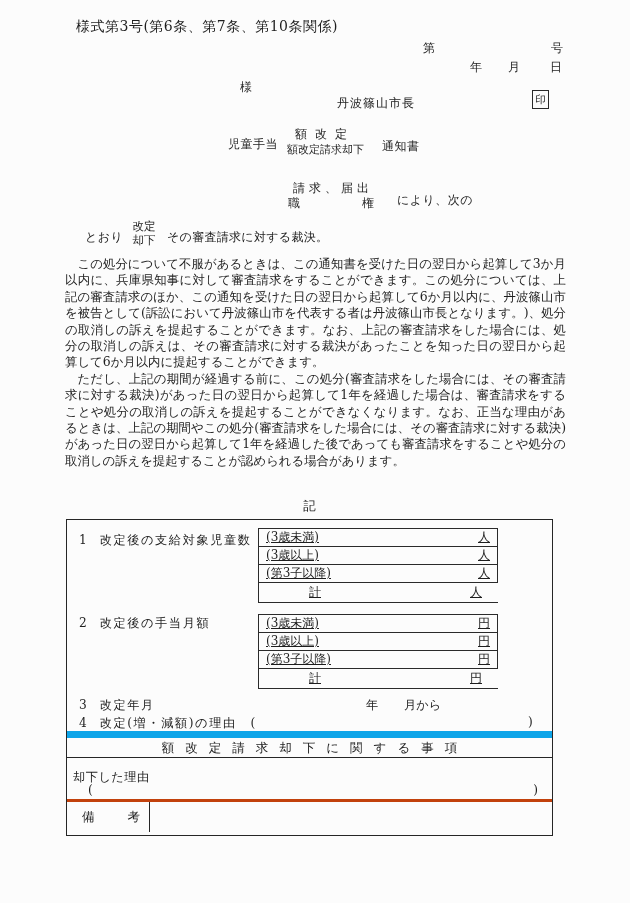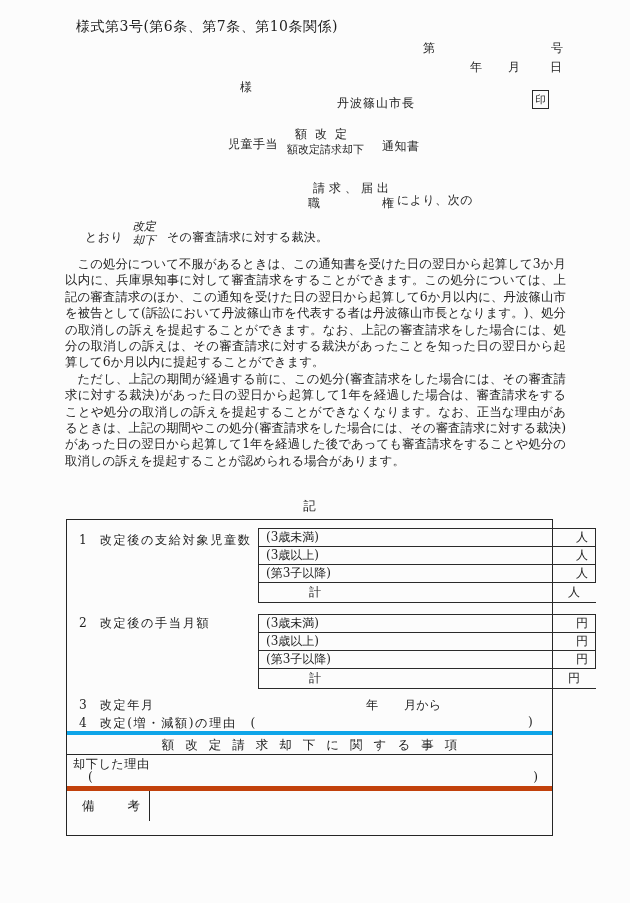--- a/index.html
+++ b/index.html
@@ -35,7 +35,7 @@
 
   
   .open-lead{left:93px;top:190px;letter-spacing:.5px;}
-  .open-stack{left:286px;top:181px;width:90px;text-align:center;margin-left:20px;}
+  .open-stack{left:286px;top:181px;width:90px;text-align:center;}
   .open-stack .opt-top{display:block;letter-spacing:4px;text-indent:4px;line-height:15px;}
   .open-stack .opt-bottom{display:flex;justify-content:space-between;padding:0 2px;line-height:15px;}
   .open-tail{left:397px;top:192px;letter-spacing:.5px;}

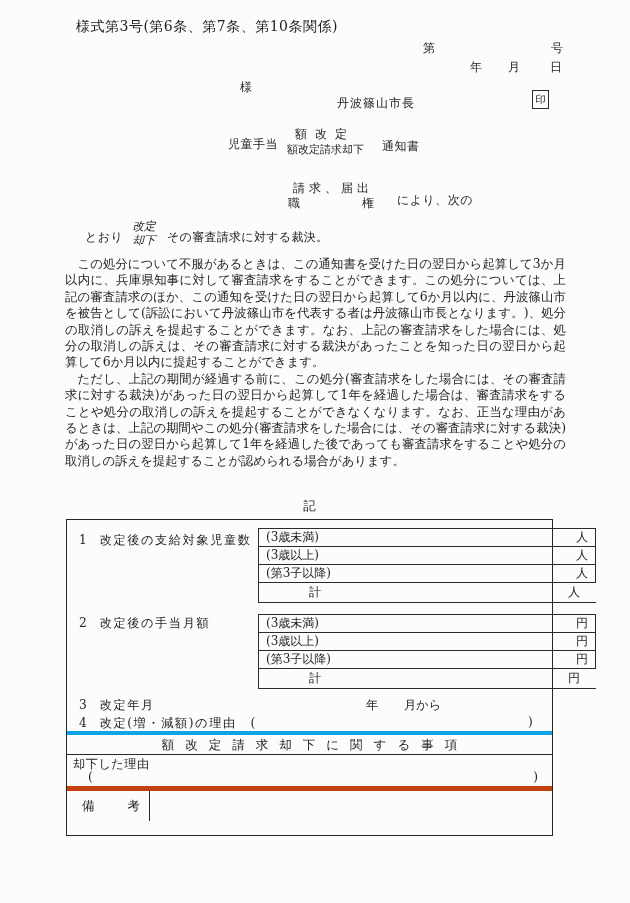--- a/index.html
+++ b/index.html
@@ -40,7 +40,7 @@
   .open-stack .opt-bottom{display:flex;justify-content:space-between;padding:0 2px;line-height:15px;}
   .open-tail{left:397px;top:192px;letter-spacing:.5px;}
   .open2-lead{left:85px;top:229px;letter-spacing:.5px;}
-  .open2-stack{left:130px;top:220px;width:28px;text-align:center;font-size:11.5px;font-style:italic;}
+  .open2-stack{left:130px;top:220px;width:28px;text-align:center;font-size:11.5px;}
   .open2-stack span{display:block;line-height:13.5px;}
   .open2-tail{left:167px;top:229px;letter-spacing:.3px;}
 

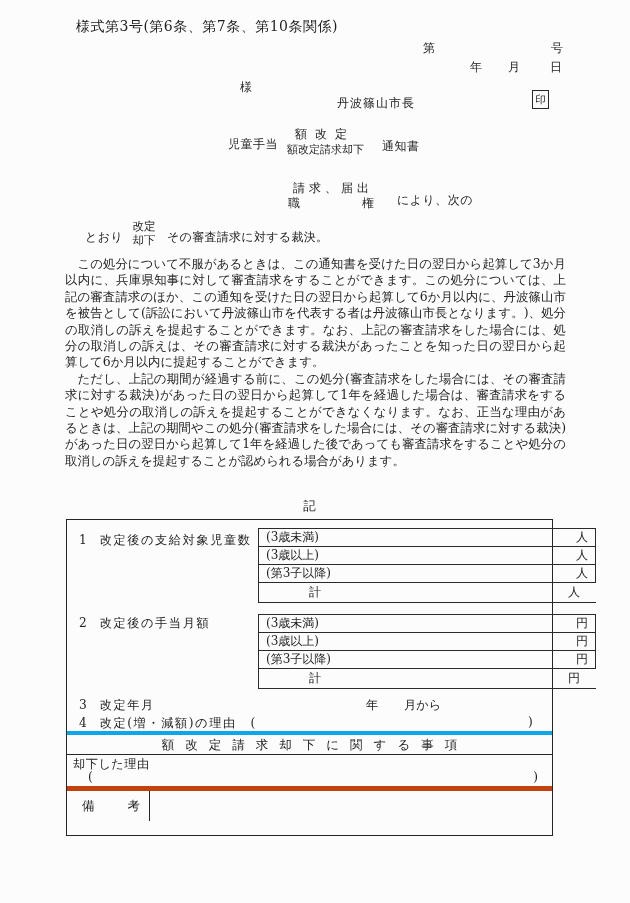--- a/index.html
+++ b/index.html
@@ -57,7 +57,7 @@
   .main-table{position:absolute;left:66px;top:519px;width:485px;height:315px;border:1px solid #262626;background:transparent;}
   .th-row{height:20px;line-height:20px;border-bottom:1px solid #262626;text-align:center;font-size:13px;letter-spacing:22px;text-indent:22px;}
   .th-row2{height:19px;line-height:19px;border-bottom:1px solid #262626;text-align:center;font-size:12.5px;letter-spacing:11px;text-indent:11px;}
-  .tbl-content{position:relative;height:211px;border-bottom:4px solid #0ea5e9;}
+  .tbl-content{position:relative;height:211px;border-bottom:7px solid #0ea5e9;}
   .item-label{position:absolute;white-space:nowrap;font-size:12.2px;}
   .item-label .no{display:inline-block;}
   .item-label .lbl{display:inline-block;margin-left:9px;letter-spacing:1.6px;}

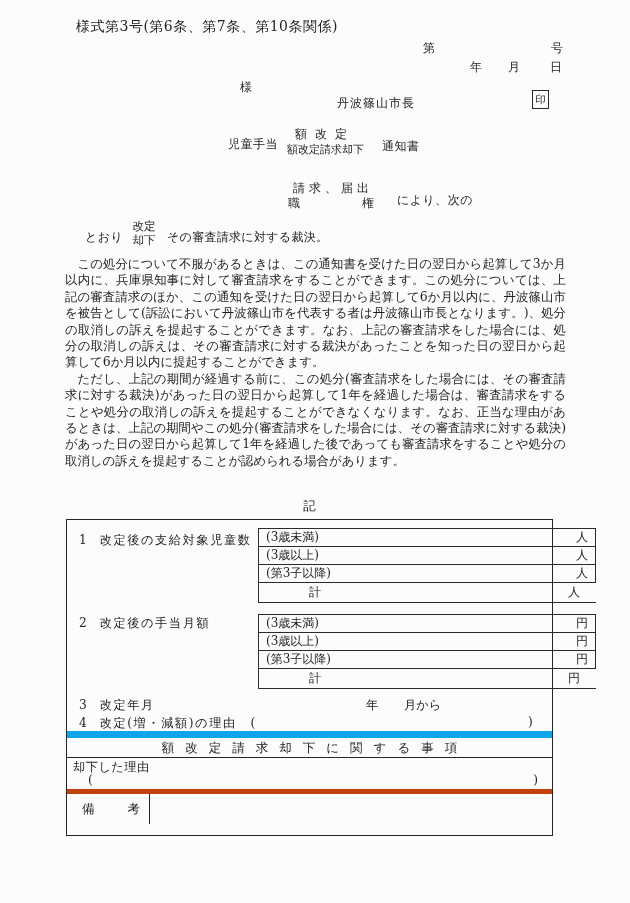--- a/index.html
+++ b/index.html
@@ -61,7 +61,7 @@
   .item-label{position:absolute;white-space:nowrap;font-size:12.2px;}
   .item-label .no{display:inline-block;}
   .item-label .lbl{display:inline-block;margin-left:9px;letter-spacing:1.6px;}
-  .inner-box{position:absolute;width:338px;}
+  .inner-box{position:absolute;width:240px;text-decoration:underline;}
   .irow{box-sizing:border-box;height:19px;border:1px solid #2a2a2a;margin-top:-1px;
         display:flex;justify-content:space-between;align-items:center;padding:0 7px;font-size:12px;background:transparent;}
   .irow.first{margin-top:0;}

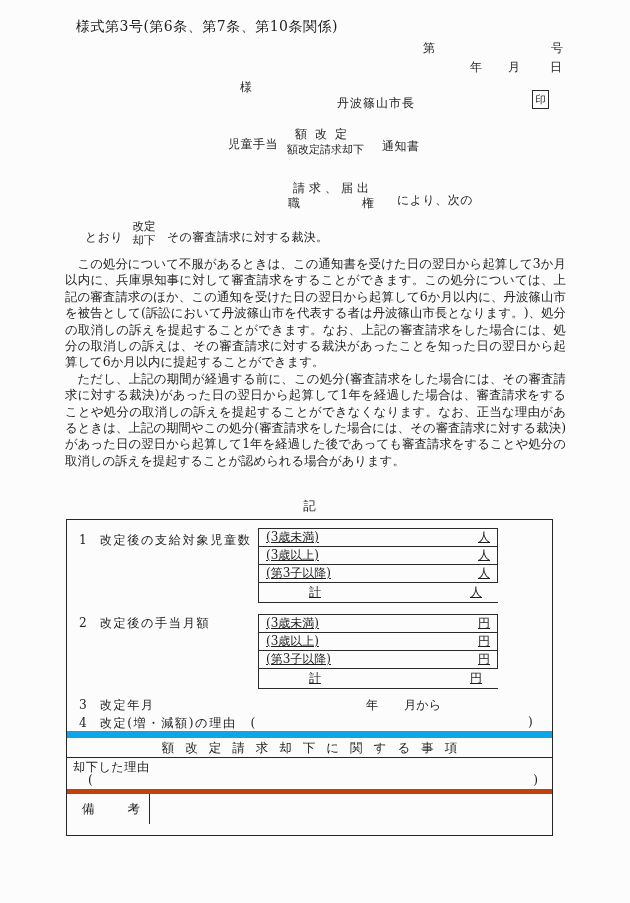--- a/index.html
+++ b/index.html
@@ -69,7 +69,7 @@
   .i3-year{position:absolute;left:299px;}
   .i3-from{position:absolute;left:313px;margin-left:24px;}
   .i4-close{position:absolute;left:461px;}
-  .reject-row{position:relative;height:31px;border-bottom:5px solid #c2410c;font-size:12.2px;}
+  .reject-row{position:relative;height:31px;border-bottom:3px solid #c2410c;font-size:12.2px;margin-top:10px;}
   .reject-label{position:absolute;left:6px;top:1px;letter-spacing:.5px;}
   .reject-open{position:absolute;left:21px;top:15px;}
   .reject-close{position:absolute;right:14px;top:15px;}

